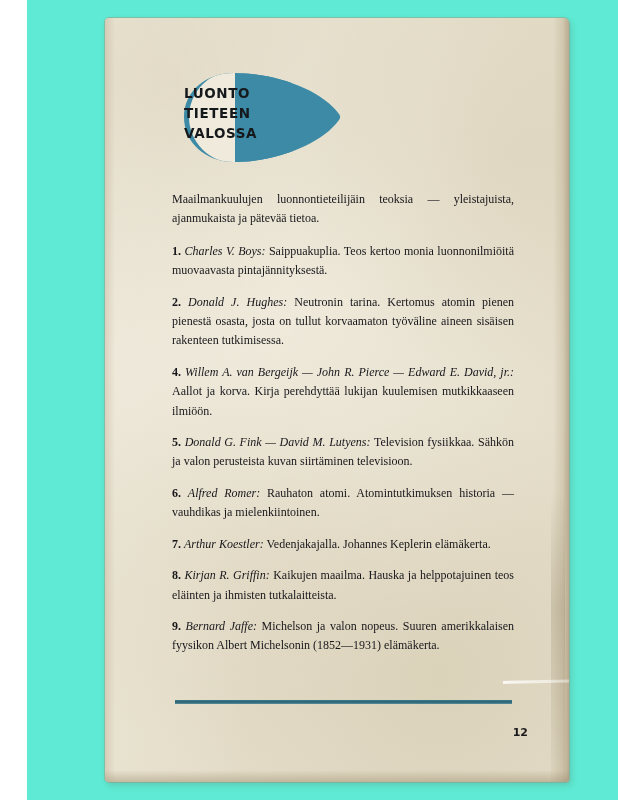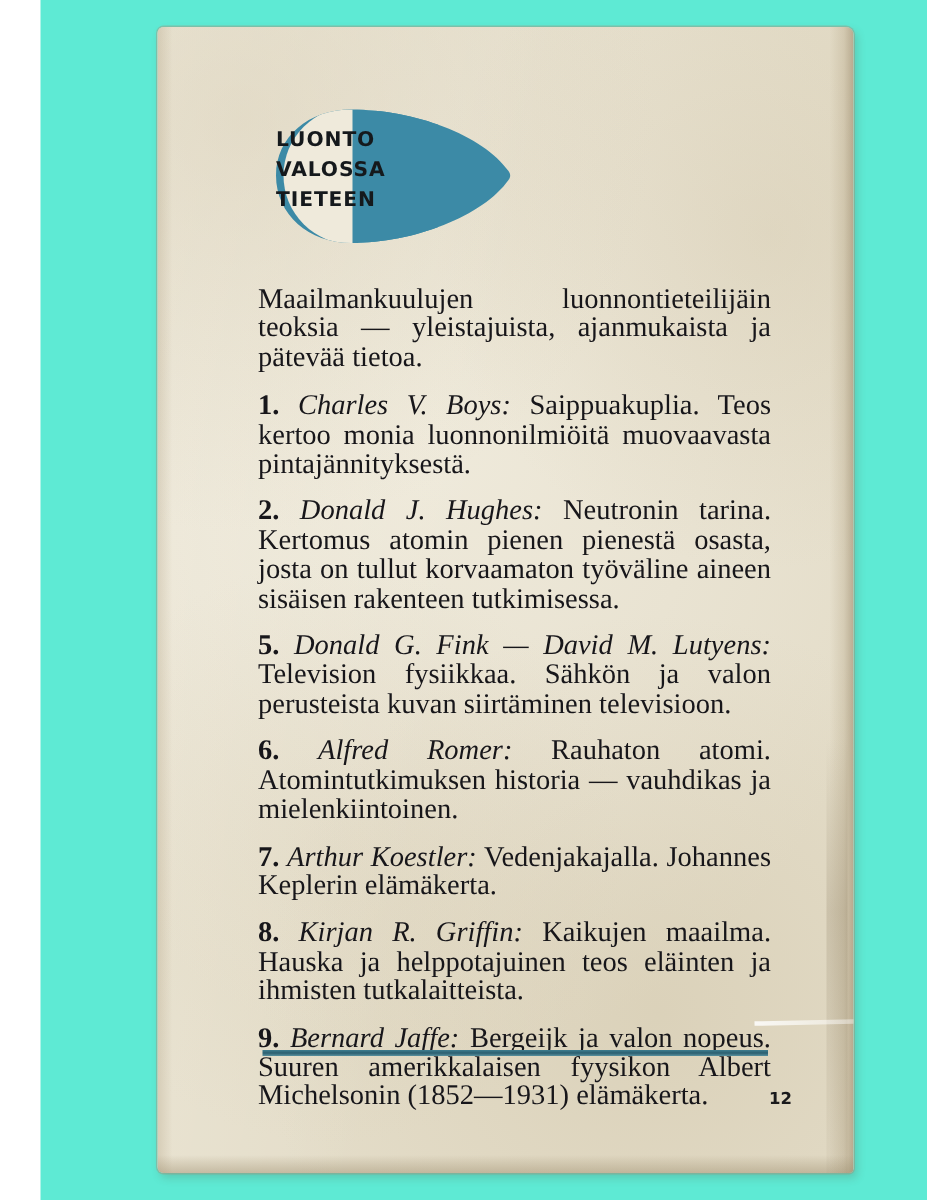--- a/index.html
+++ b/index.html
@@ -209,8 +209,8 @@
       </svg>
       <div class="logo-text">
         <div>LUONTO</div>
+        <div>TIETEEN</div>
         <div>VALOSSA</div>
-        <div>TIETEEN</div>
       </div>
     </div>
 

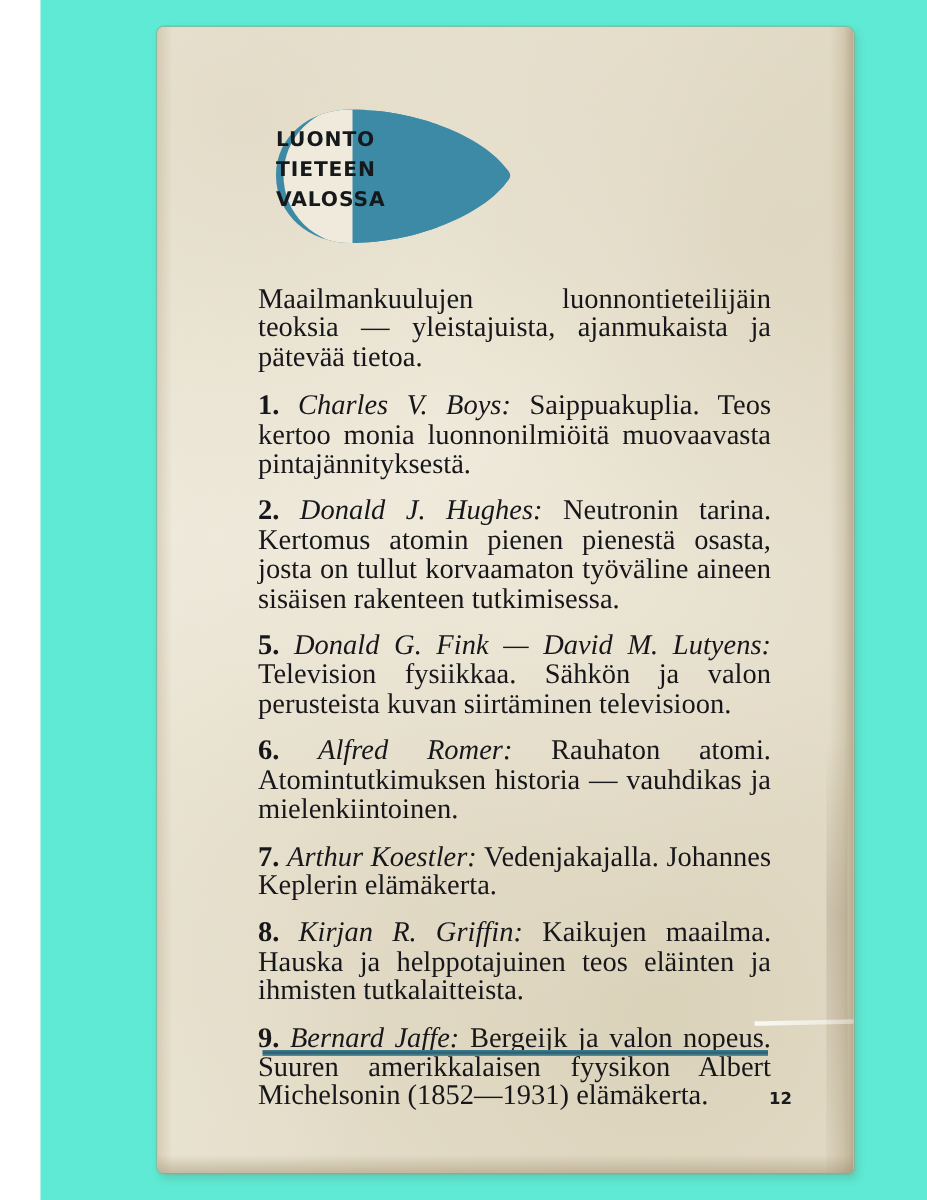--- a/index.html
+++ b/index.html
@@ -134,7 +134,7 @@
 
   p.blurb, p.entry {
     margin: 0;
-    font-size: 19px;
+    font-size: 12px;
     line-height: 19.4px;
     text-align: justify;
     text-justify: inter-word;

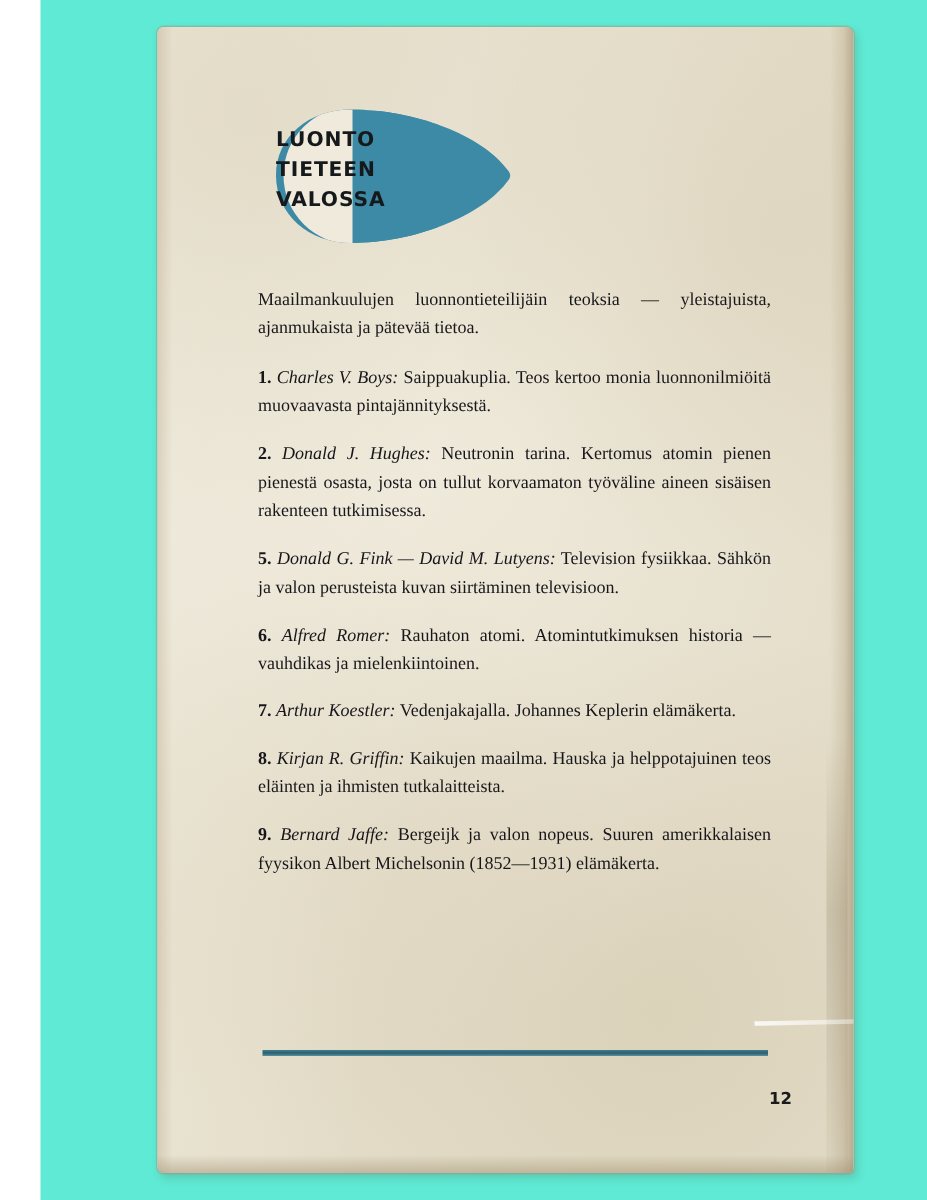--- a/index.html
+++ b/index.html
@@ -233,6 +233,12 @@
       </p>
 
 
+      <p class="entry">
+        <span class="num">4.</span>
+        <span class="author">Willem A. van Bergeijk — John R. Pierce — Edward E. David, jr.:</span>
+        <span class="title">Aallot ja korva.</span>
+        <span class="desc">Kirja perehdyttää lukijan kuulemisen mutkikkaaseen ilmiöön.</span>
+      </p>
 
       <p class="entry">
         <span class="num">5.</span>

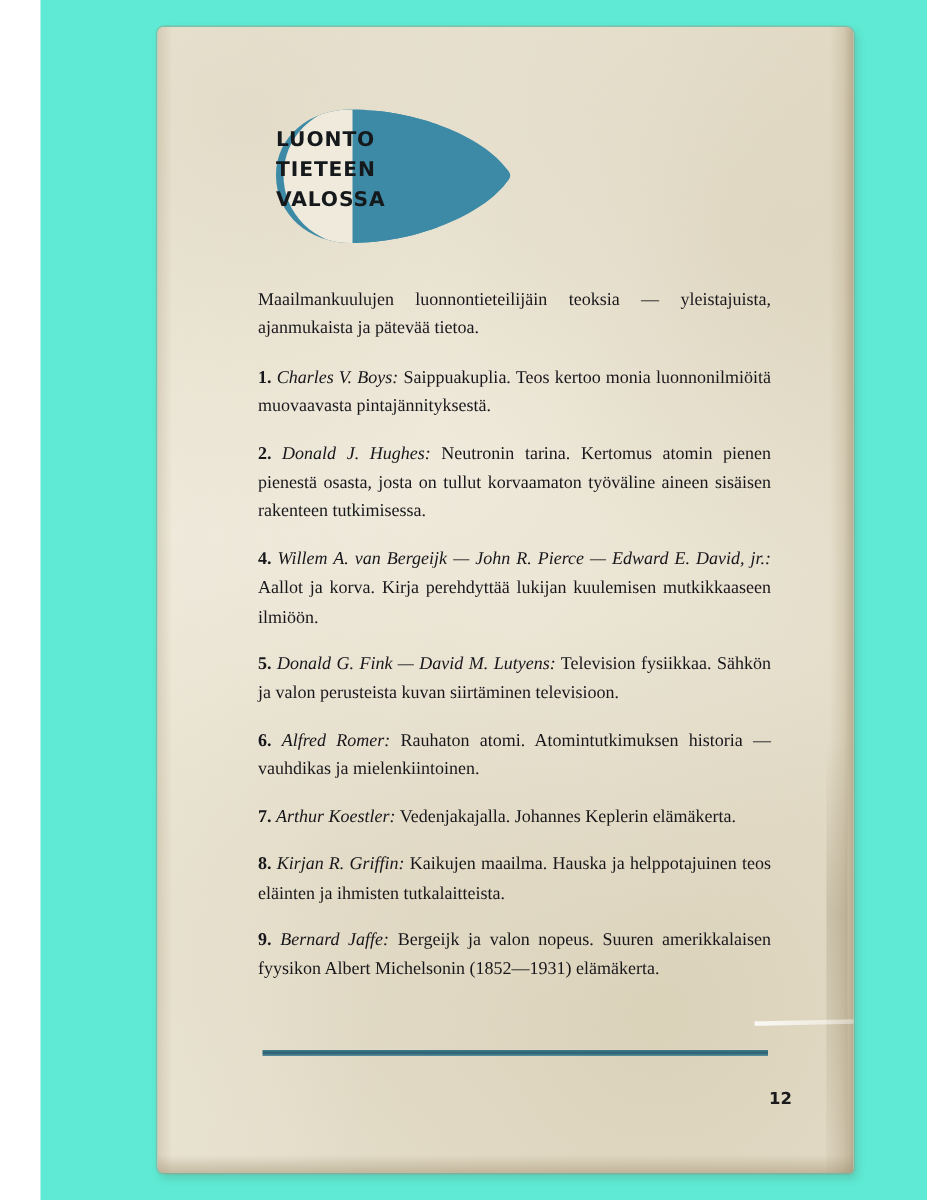--- a/index.html
+++ b/index.html
@@ -271,7 +271,7 @@
       <p class="entry">
         <span class="num">9.</span>
         <span class="author">Bernard Jaffe:</span>
-        <span class="title">Bergeijk ja valon nopeus.</span>
+        <span class="title">Michelson ja valon nopeus.</span>
         <span class="desc">Suuren amerikkalaisen fyysikon Albert Michelsonin (1852—1931) elämäkerta.</span>
       </p>
 

